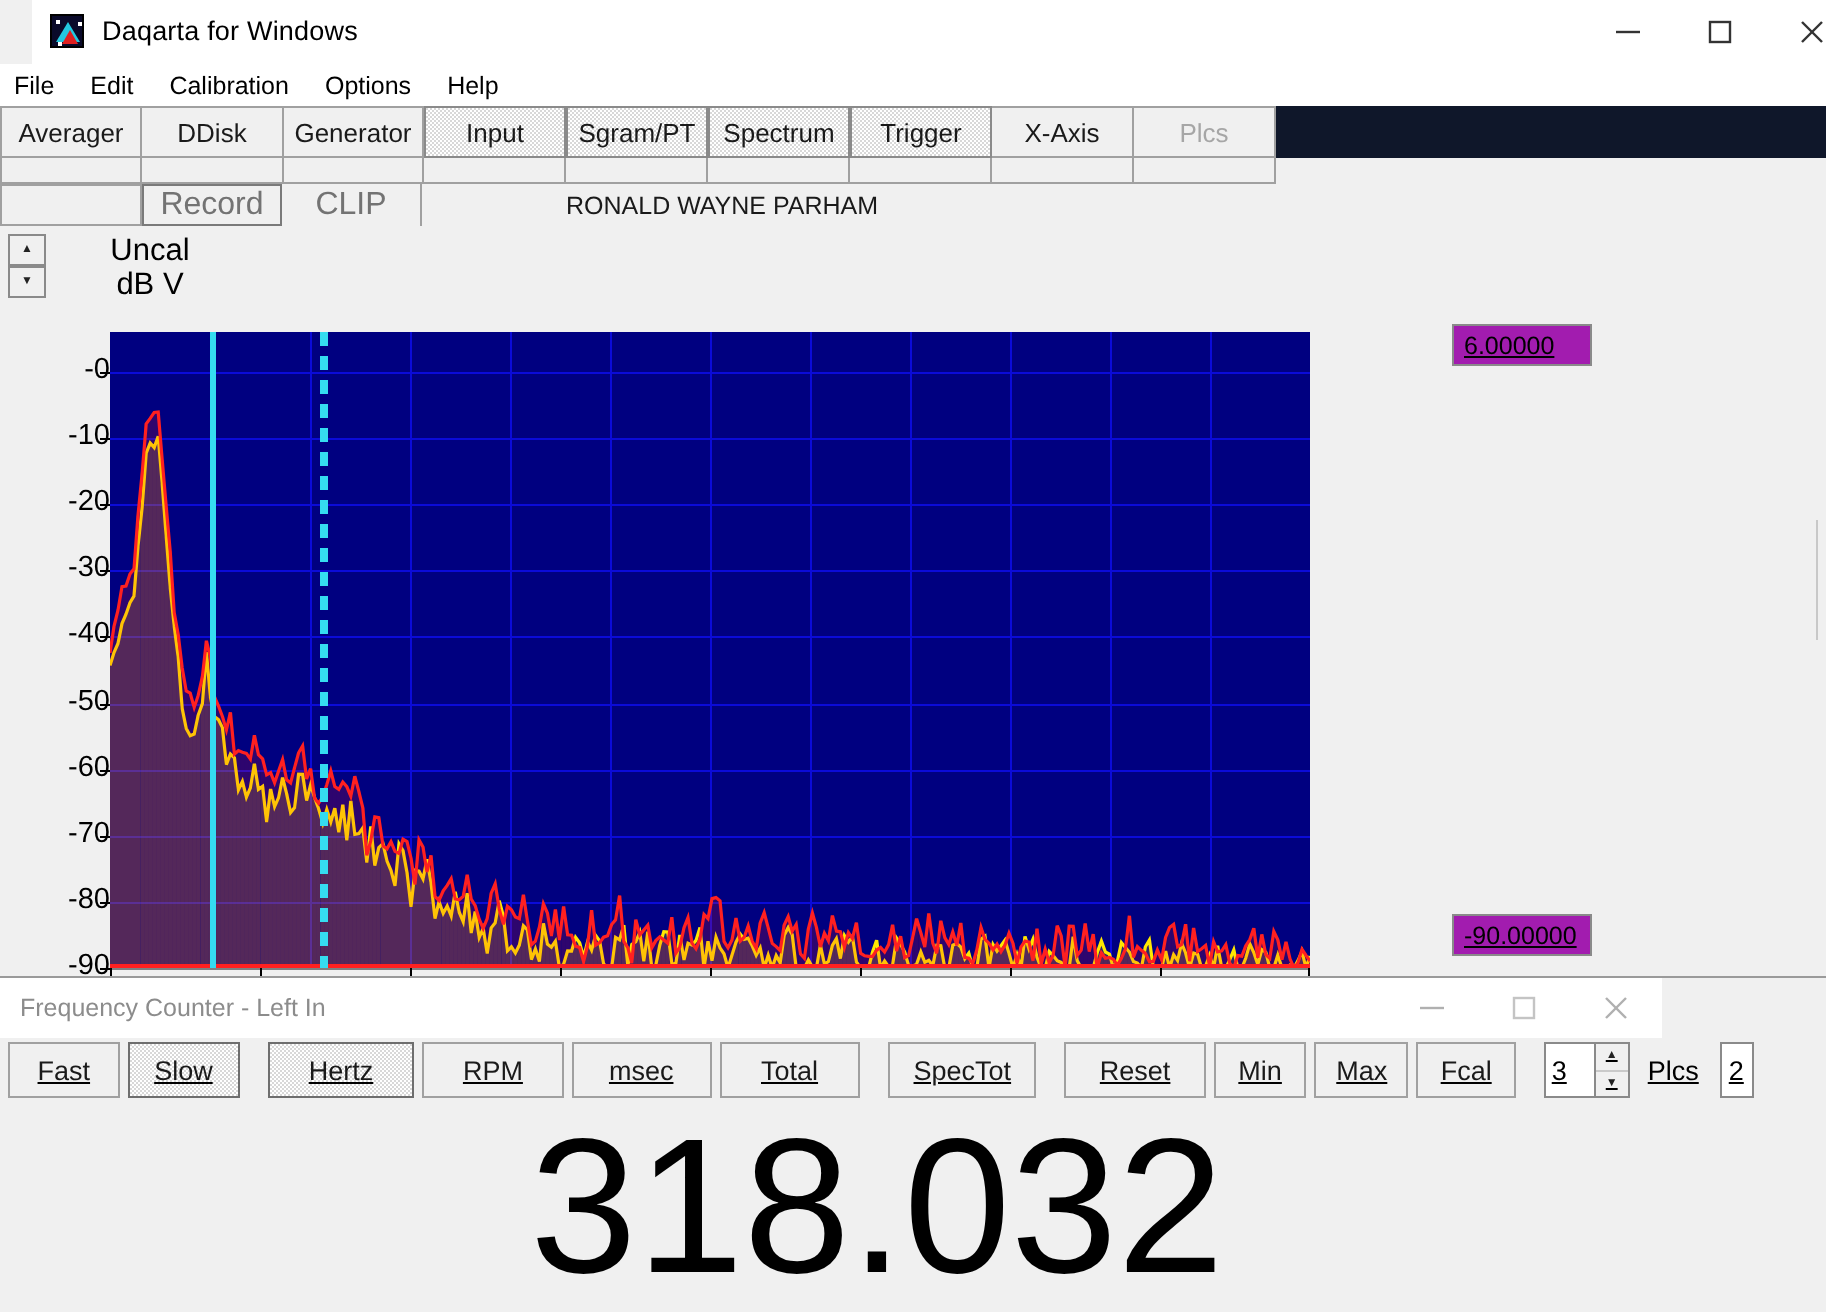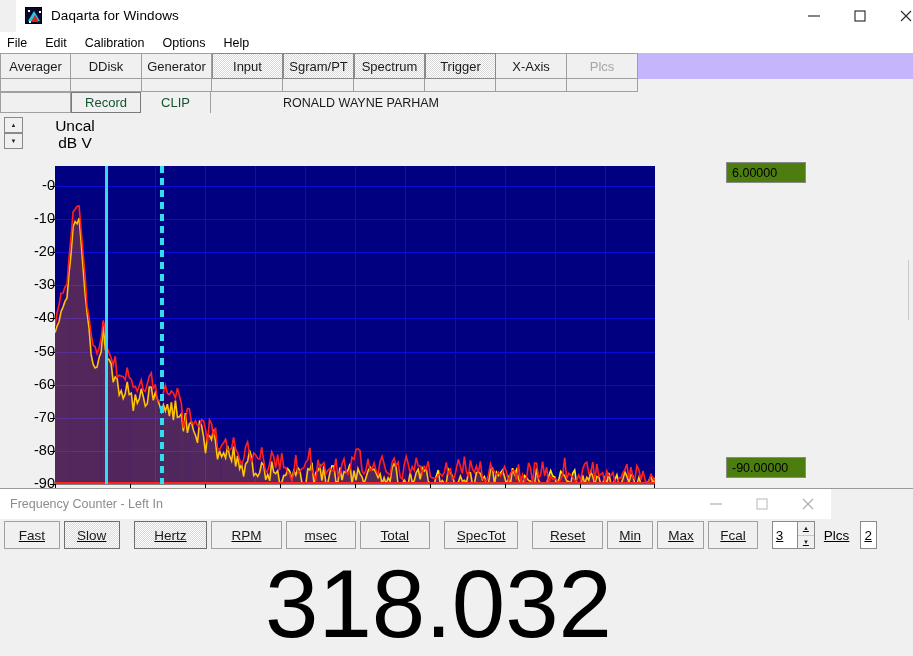--- a/index.html
+++ b/index.html
@@ -51,7 +51,7 @@
   
   .tabrow {
     position: absolute; left: 0; top: 53px; width: 913px; height: 26px;
-    background: #c4b5fd; display: flex;
+    background: #0f172a; display: flex;
   }
   .tabbtn {
     height: 26px; display: flex; align-items: center; justify-content: center;

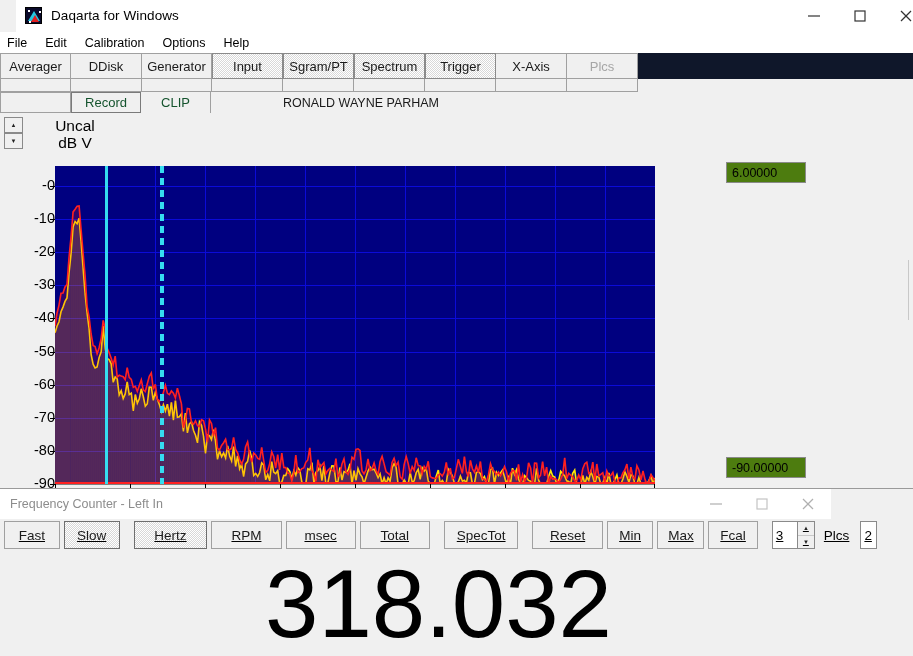--- a/index.html
+++ b/index.html
@@ -79,8 +79,8 @@
   .row2 { position: absolute; left: 0; top: 92px; width: 913px; height: 21px; display: flex; }
   .r2cell {
     height: 21px; display: flex; align-items: center; justify-content: center;
-    font-size: 13px; background: #f0f0f0; border: 1px solid #a0a0a0;
-    border-left: none; color: #14532d;
+    font-size: 16px; background: #f0f0f0; border: 1px solid #a0a0a0;
+    border-left: none; color: #737373;
   }
   .r2cell.blank { border: 1px solid #a0a0a0; }
   .r2name { flex: 1; display: flex; align-items: center; padding-left: 72px;

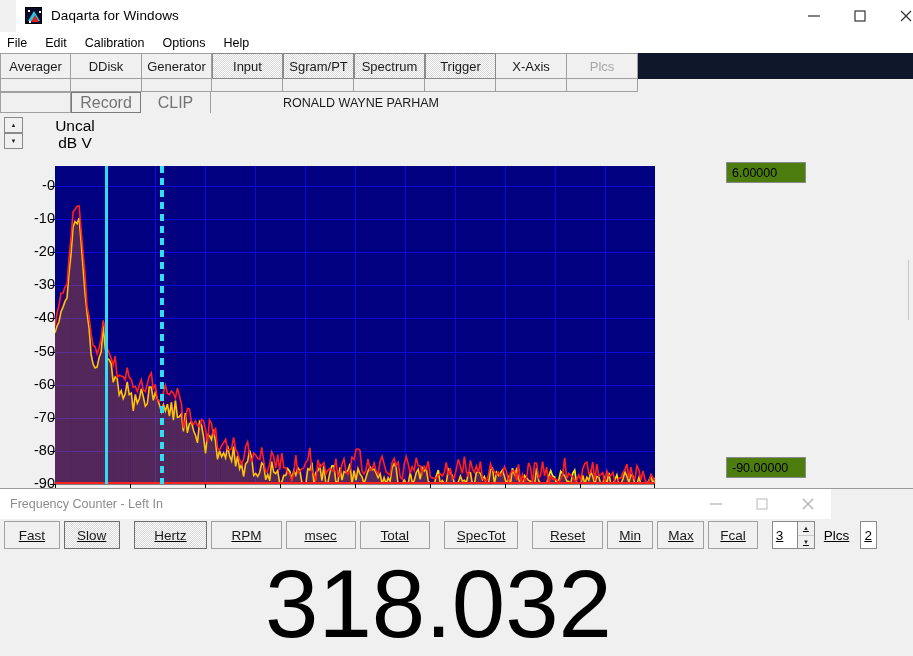--- a/index.html
+++ b/index.html
@@ -137,9 +137,9 @@
 
   
   .valbox {
-    position: absolute; width: 80px; height: 21px; background: #4d7c0f;
+    position: absolute; width: 70px; height: 21px; background: #a21caf;
     border: 1px solid #8a8a8a; display: flex; align-items: center;
-    padding-left: 5px; font-size: 12.5px; color: #000;
+    padding-left: 5px; font-size: 12.5px; color: #000; text-decoration: underline;
   }
   #val-top { left: 726px; top: 162px; }
   #val-bottom { left: 726px; top: 457px; }

